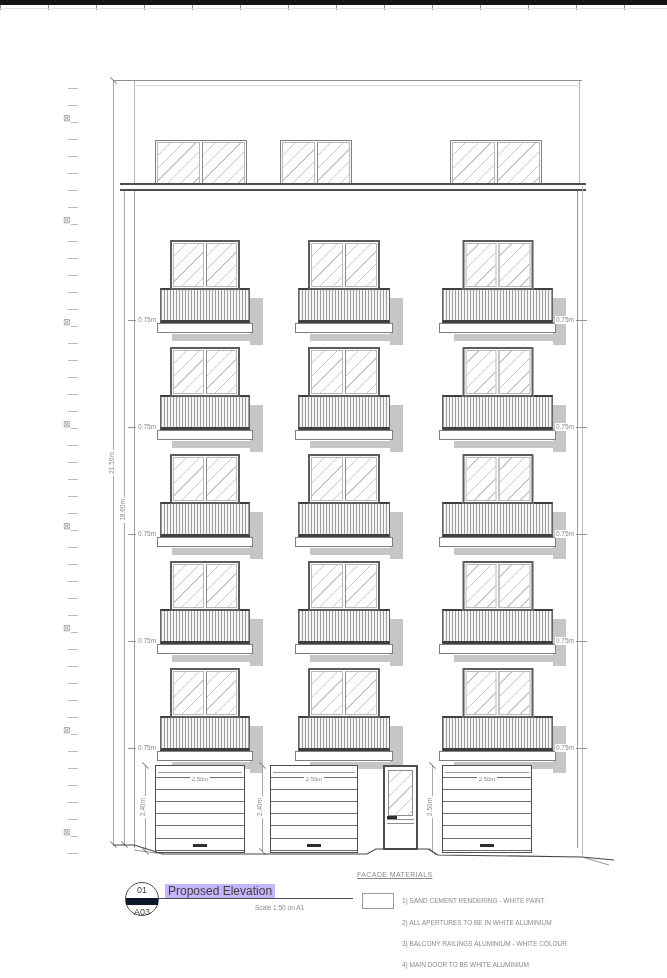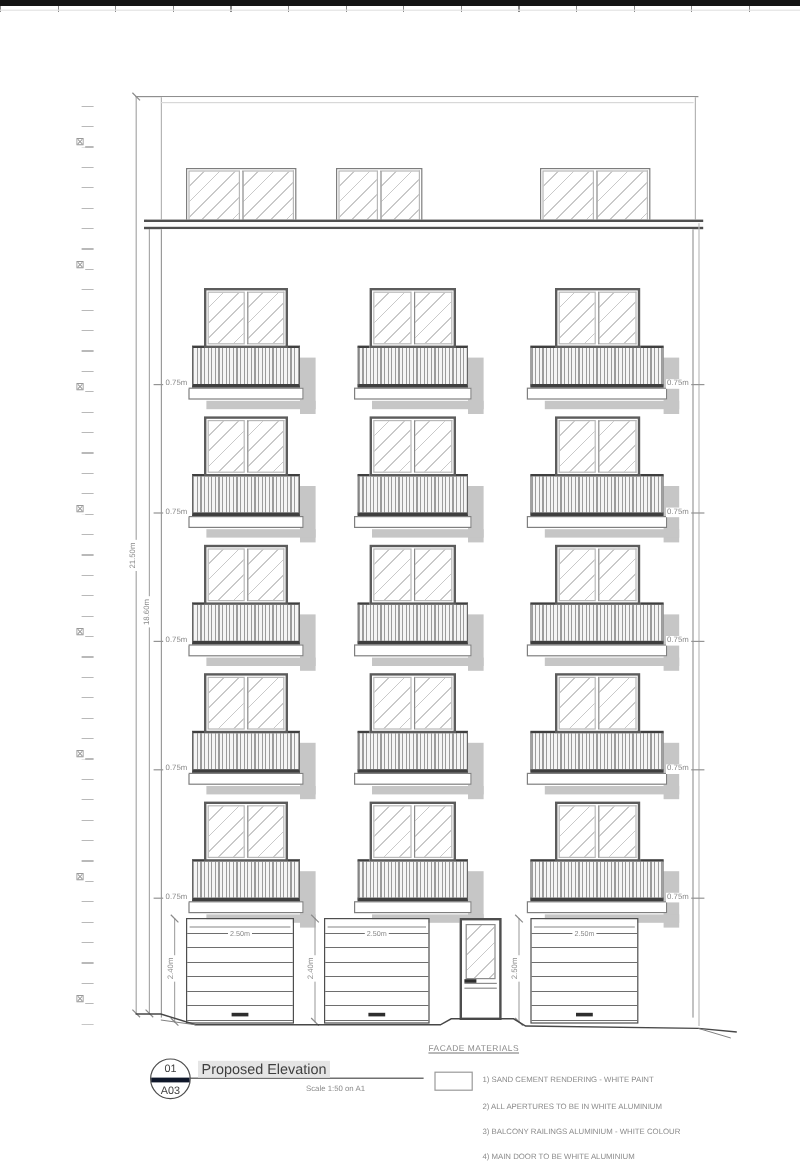--- a/index.html
+++ b/index.html
@@ -104,7 +104,7 @@
   
   .tb-circle{position:absolute;left:125px;top:882px;width:34px;height:34px;border:1px solid #4e4e4e;
              border-radius:50%;box-sizing:border-box;text-align:center;background:#fff;z-index:3;}
-  .tb-num{display:block;font-size:9px;line-height:15px;color:#3f3f3f;border-bottom:4px solid #0f172a;}
+  .tb-num{display:block;font-size:9px;line-height:15px;color:#3f3f3f;border-bottom:7px solid #0f172a;}
   .tb-ref{display:block;font-size:9px;line-height:15px;color:#3f3f3f;text-align:center;}
   .tb-line{position:absolute;left:150px;top:898px;width:203px;height:1px;background:#4e4e4e;z-index:2;}
   .tb-title{position:absolute;left:165px;top:884px;font-size:12px;color:#3f3f3f;background:#e5e5e5;padding:0 3px;z-index:2;}

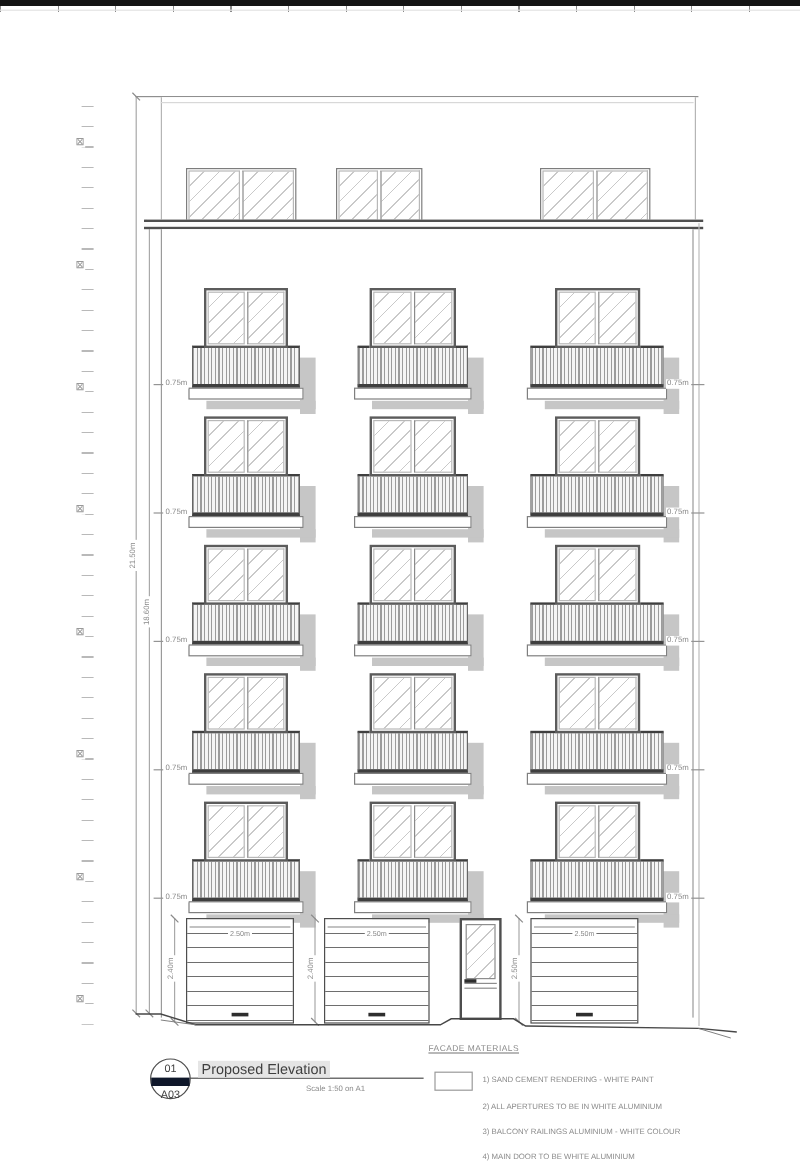--- a/index.html
+++ b/index.html
@@ -107,7 +107,7 @@
   .tb-num{display:block;font-size:9px;line-height:15px;color:#3f3f3f;border-bottom:7px solid #0f172a;}
   .tb-ref{display:block;font-size:9px;line-height:15px;color:#3f3f3f;text-align:center;}
   .tb-line{position:absolute;left:150px;top:898px;width:203px;height:1px;background:#4e4e4e;z-index:2;}
-  .tb-title{position:absolute;left:165px;top:884px;font-size:12px;color:#3f3f3f;background:#e5e5e5;padding:0 3px;z-index:2;}
+  .tb-title{position:absolute;left:165px;top:884px;font-size:12px;color:#3f3f3f;background:#c4b5fd;padding:0 3px;z-index:2;}
   .tb-scale{position:absolute;left:255px;top:904px;font-size:6.5px;color:#8a8a8a;}
 
   

